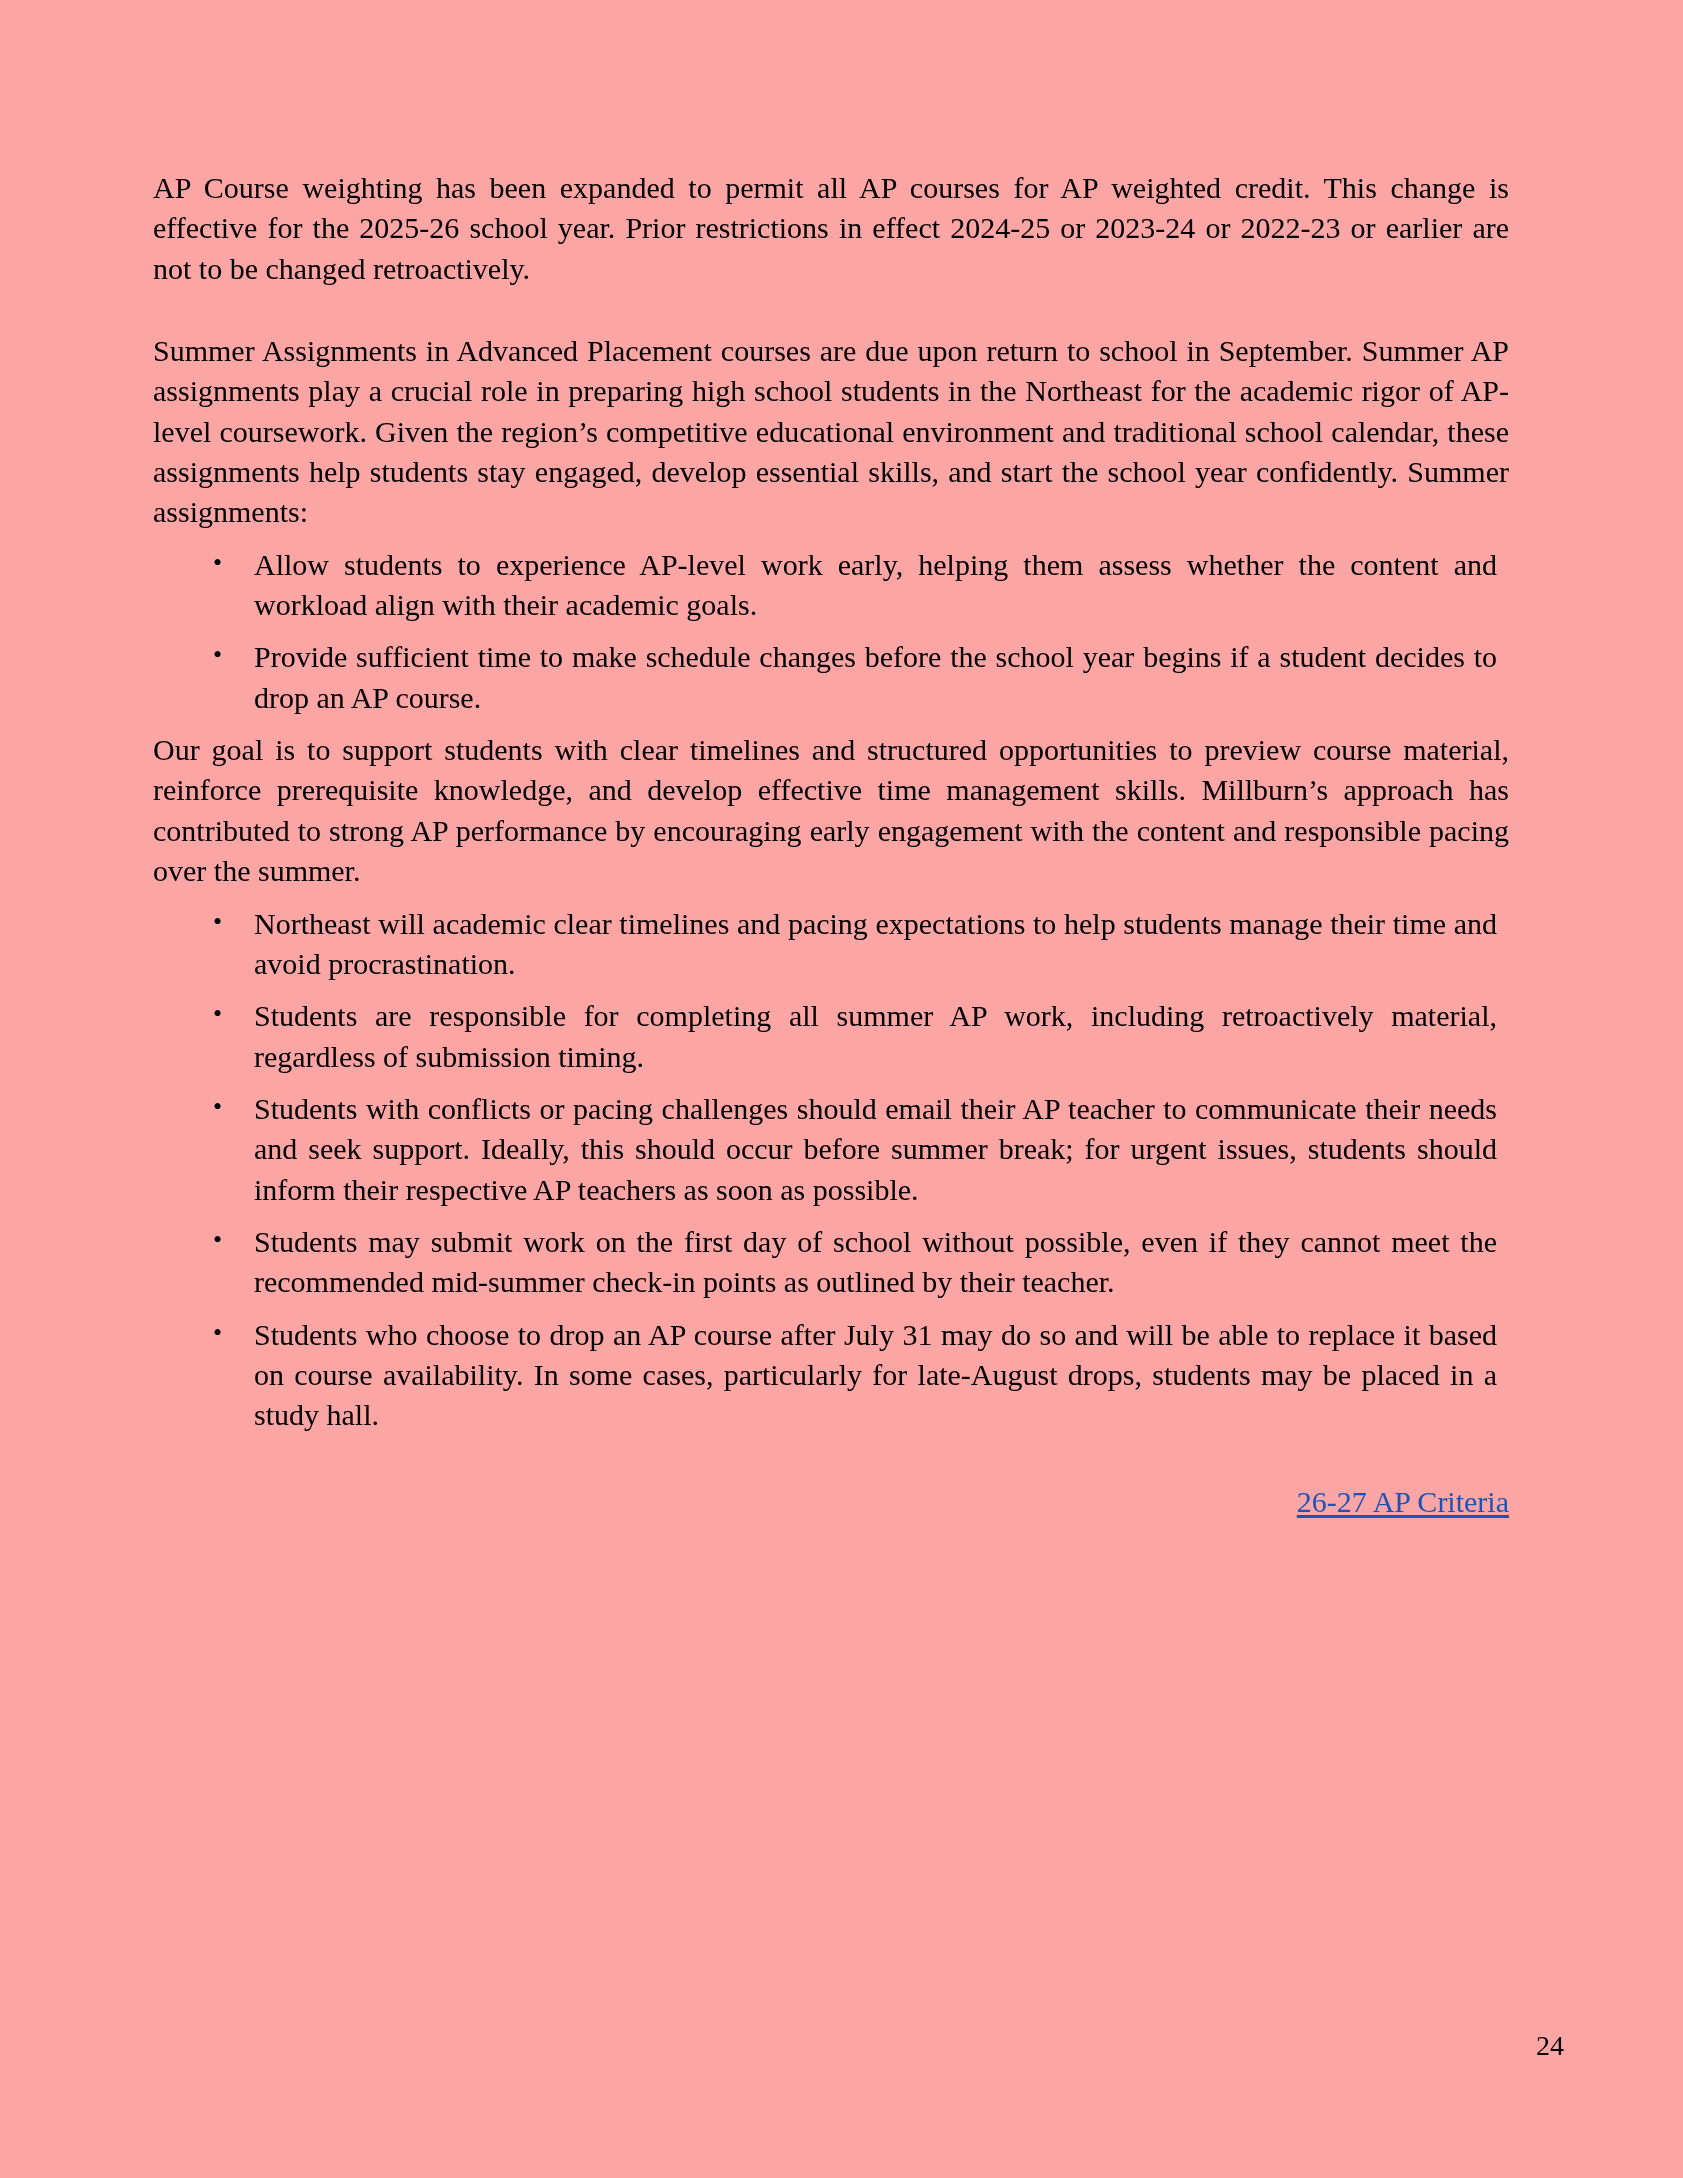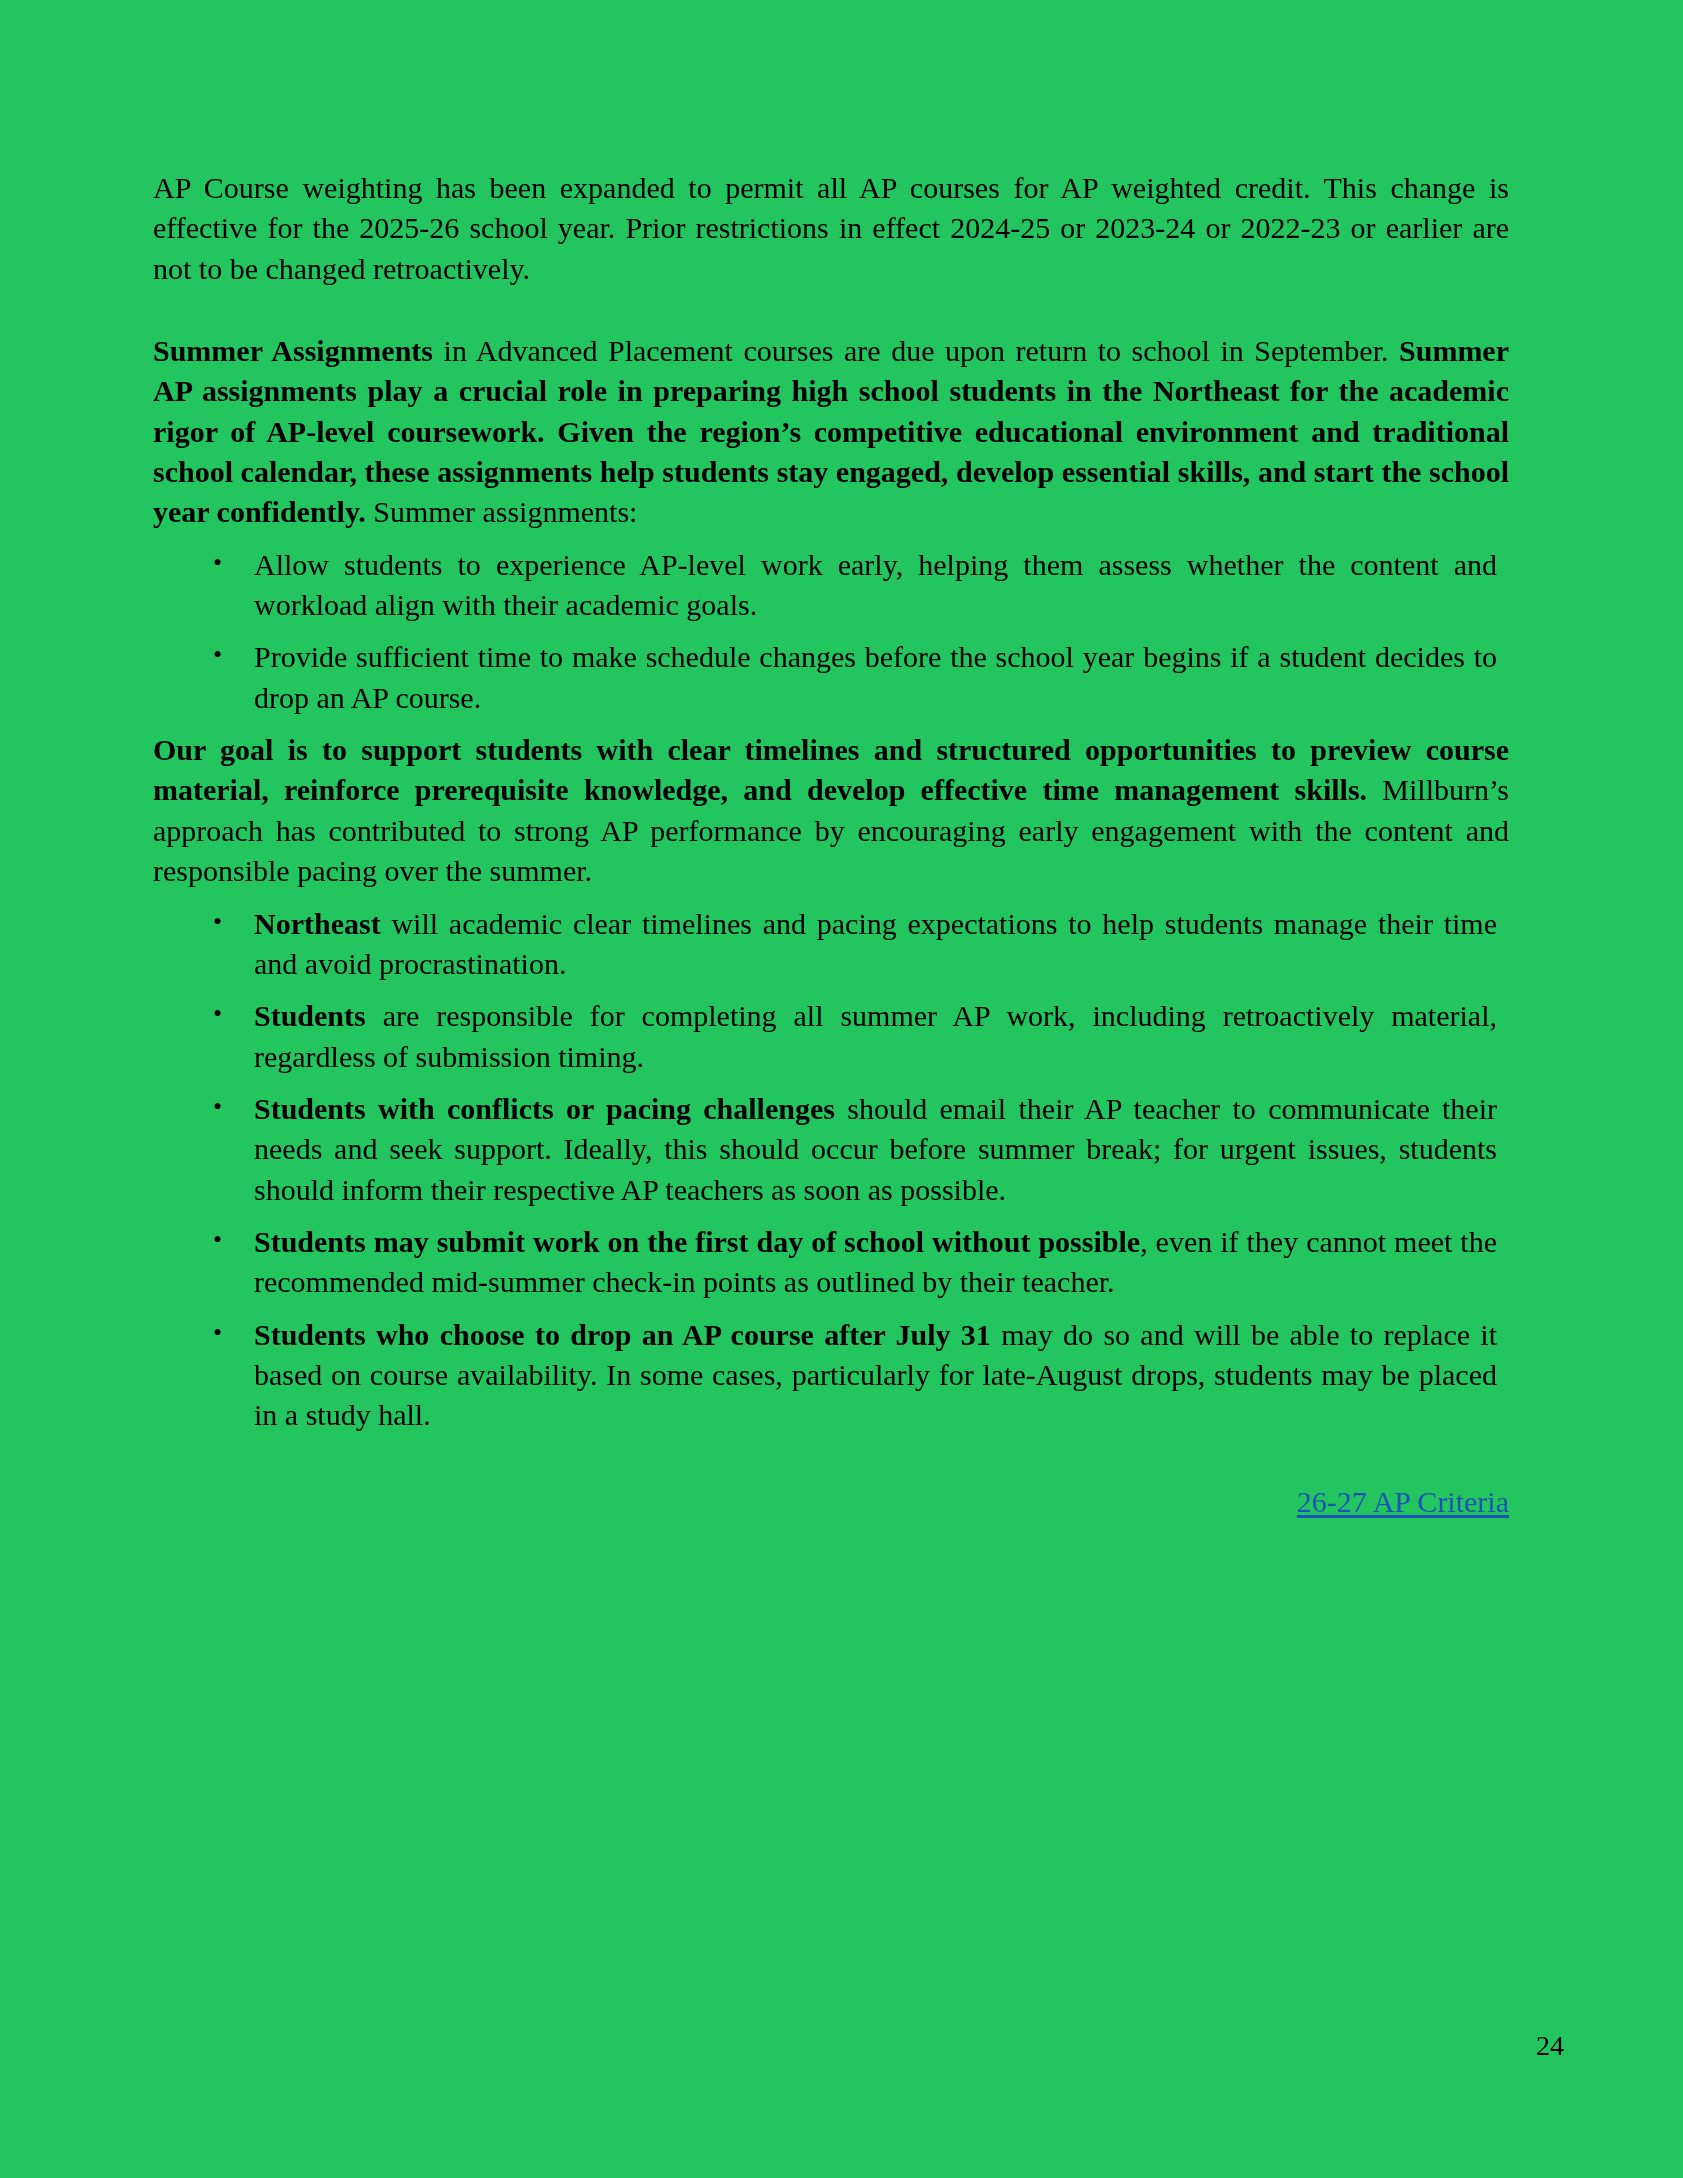--- a/index.html
+++ b/index.html
@@ -15,7 +15,7 @@
     position: relative;
     width: 1683px;
     height: 2178px;
-    background: #22c55e;
+    background: #fca5a5;
     box-sizing: border-box;
     overflow: hidden;
   }

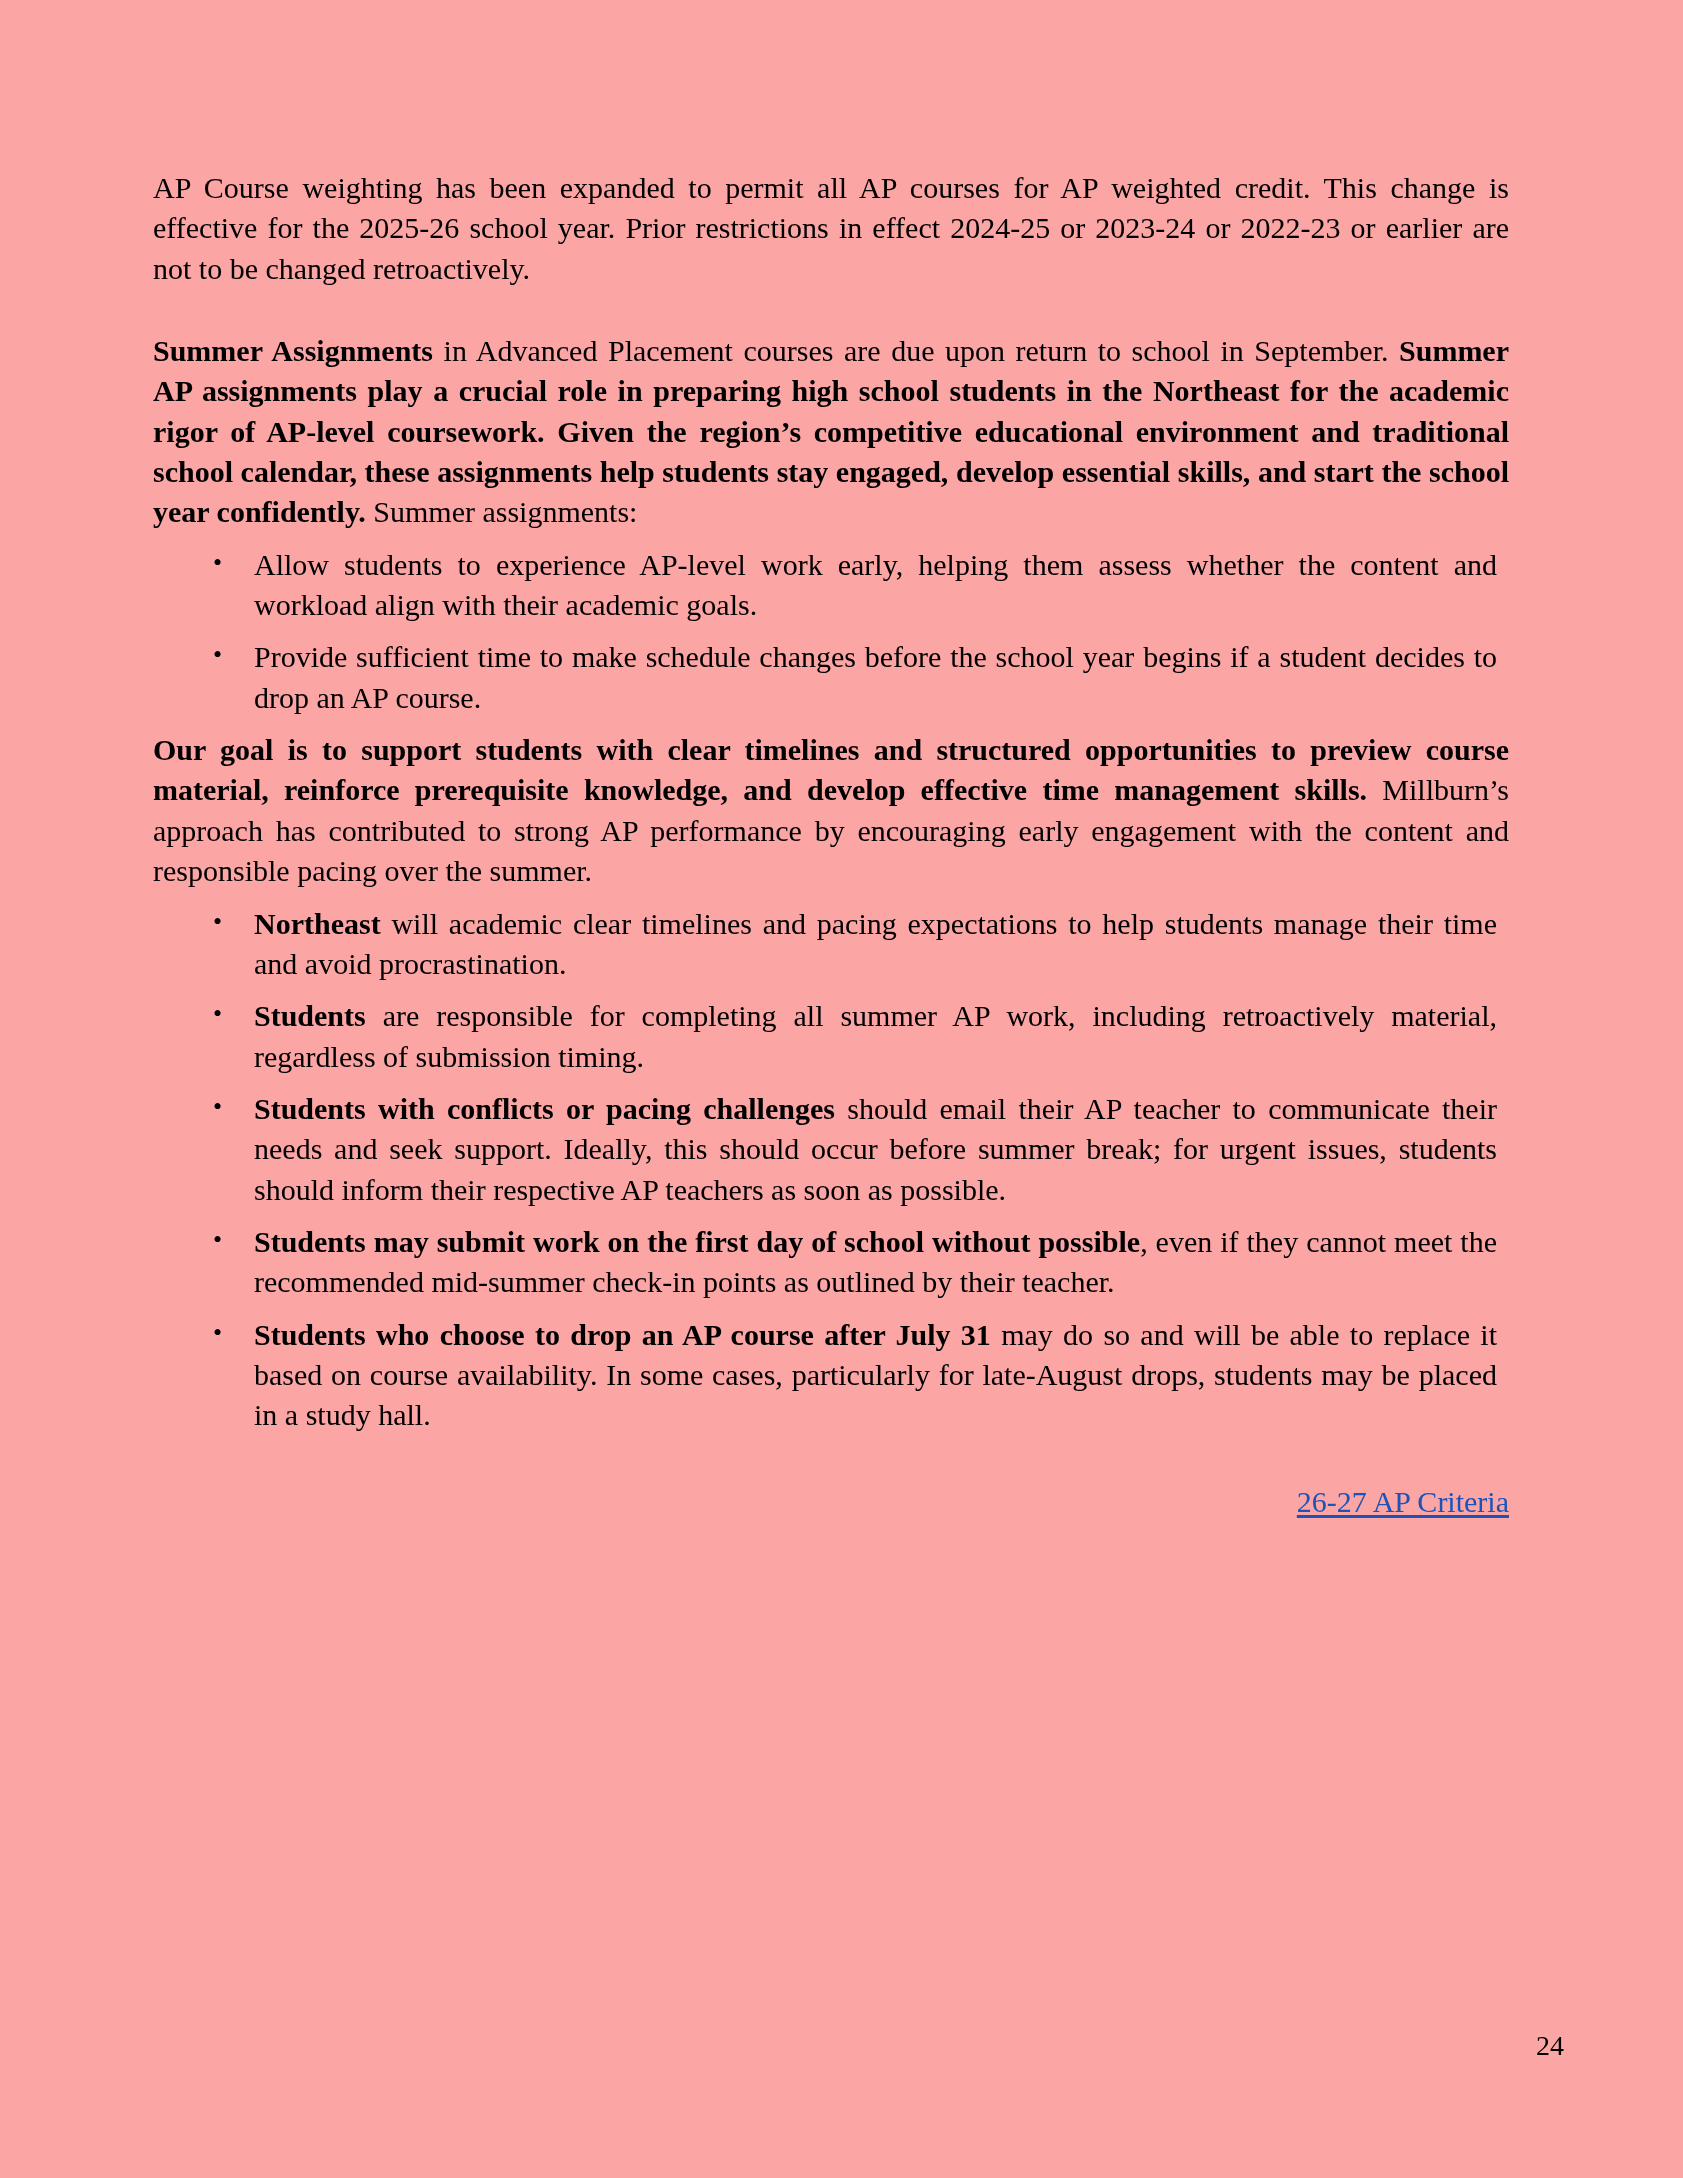--- a/index.html
+++ b/index.html
@@ -42,7 +42,7 @@
     margin-bottom: 0;
   }
   b, .b {
-    font-weight: bold;
+    font-weight: normal;
   }
   ul.bullets {
     list-style: none;

